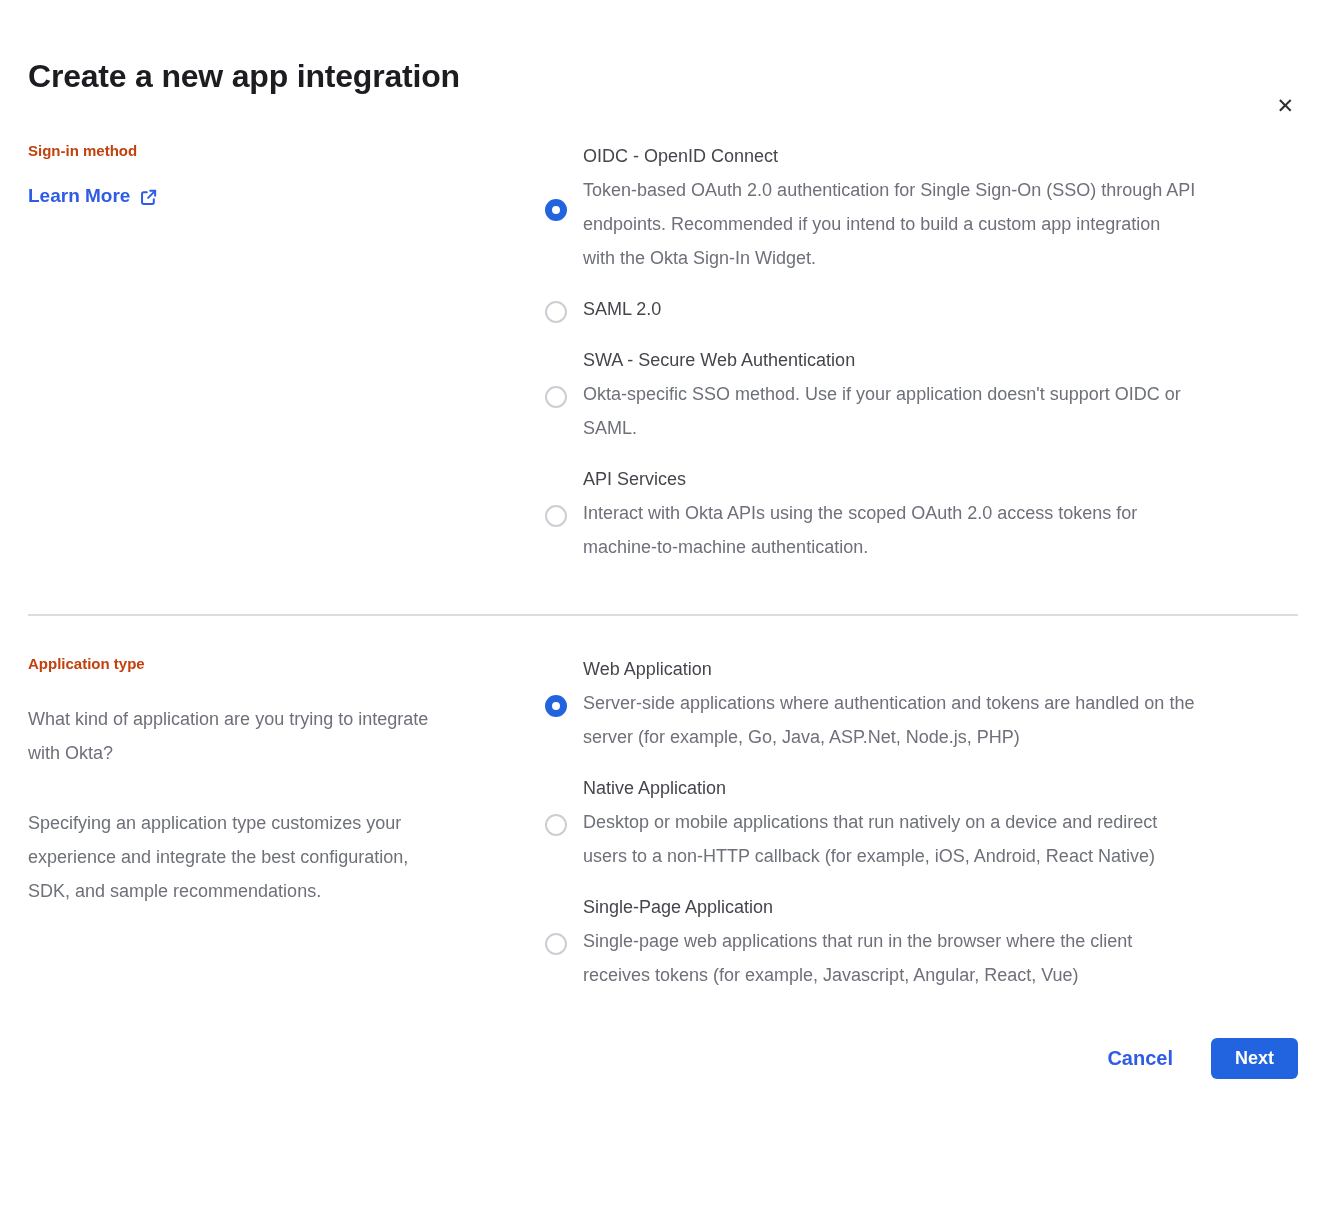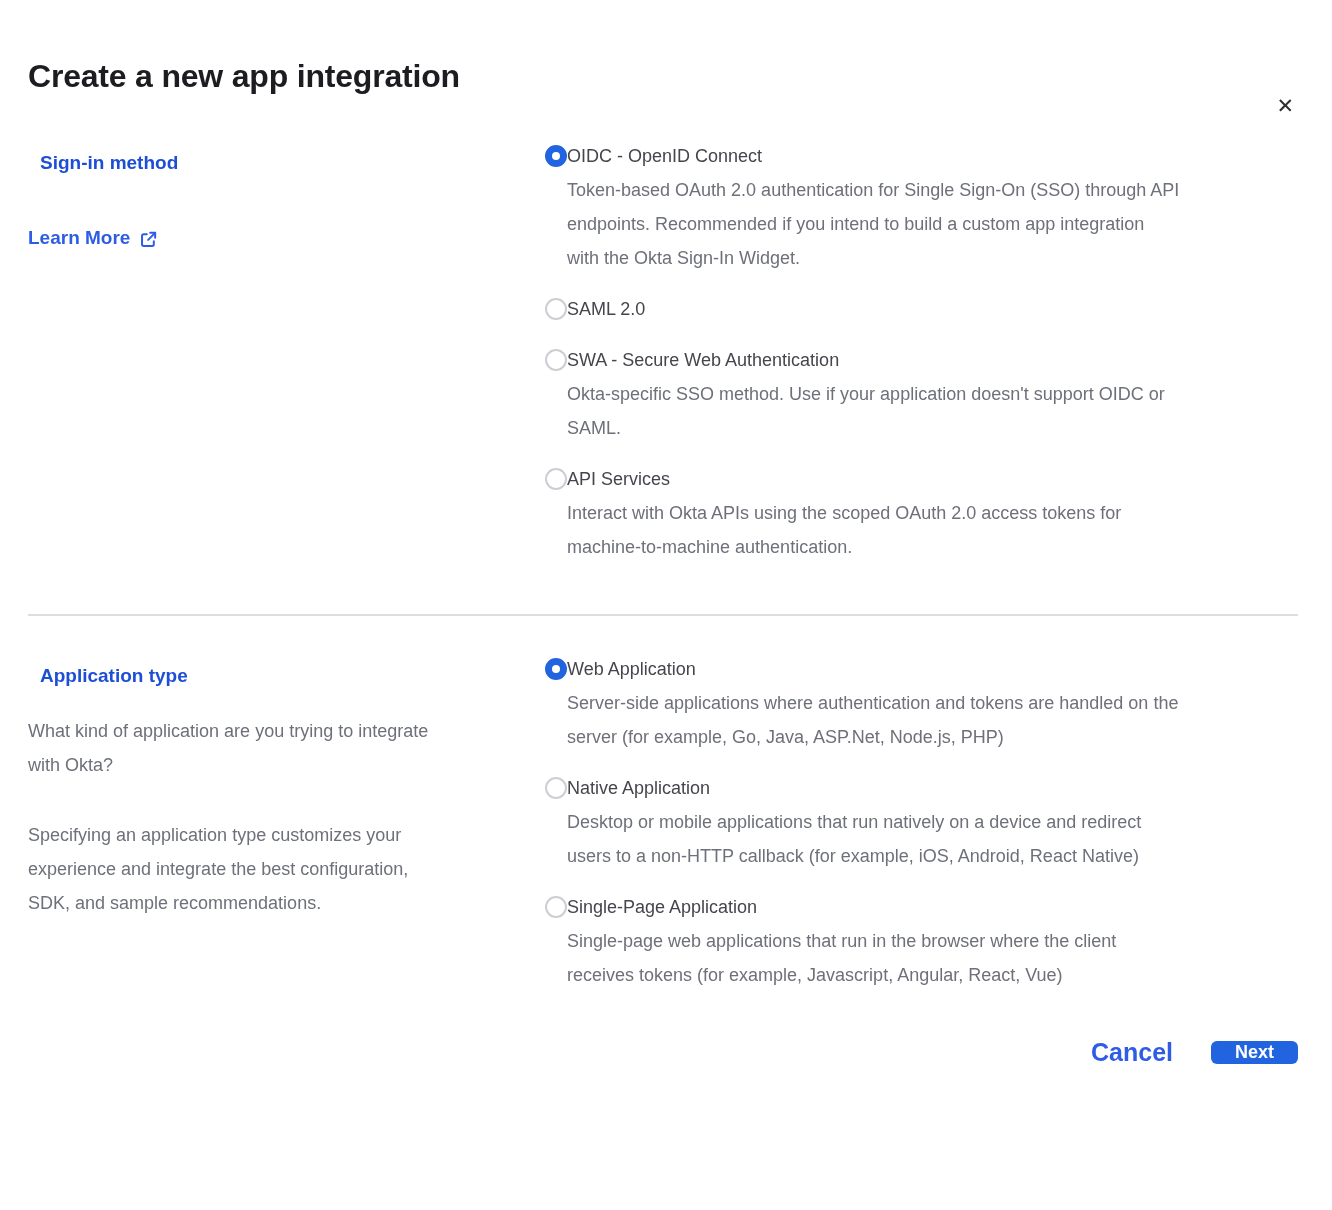--- a/index.html
+++ b/index.html
@@ -33,8 +33,8 @@
   .section-right { flex: 1 1 auto; max-width: 754px; }
 
   h2.section-heading {
-    margin: 12px; font-size: 19px; line-height: 24px;
-    font-weight: 700; color: #1d4ed8;
+    margin: 0; font-size: 15px; line-height: 24px;
+    font-weight: 700; color: #c2410c;
   }
 
   .learn-more {

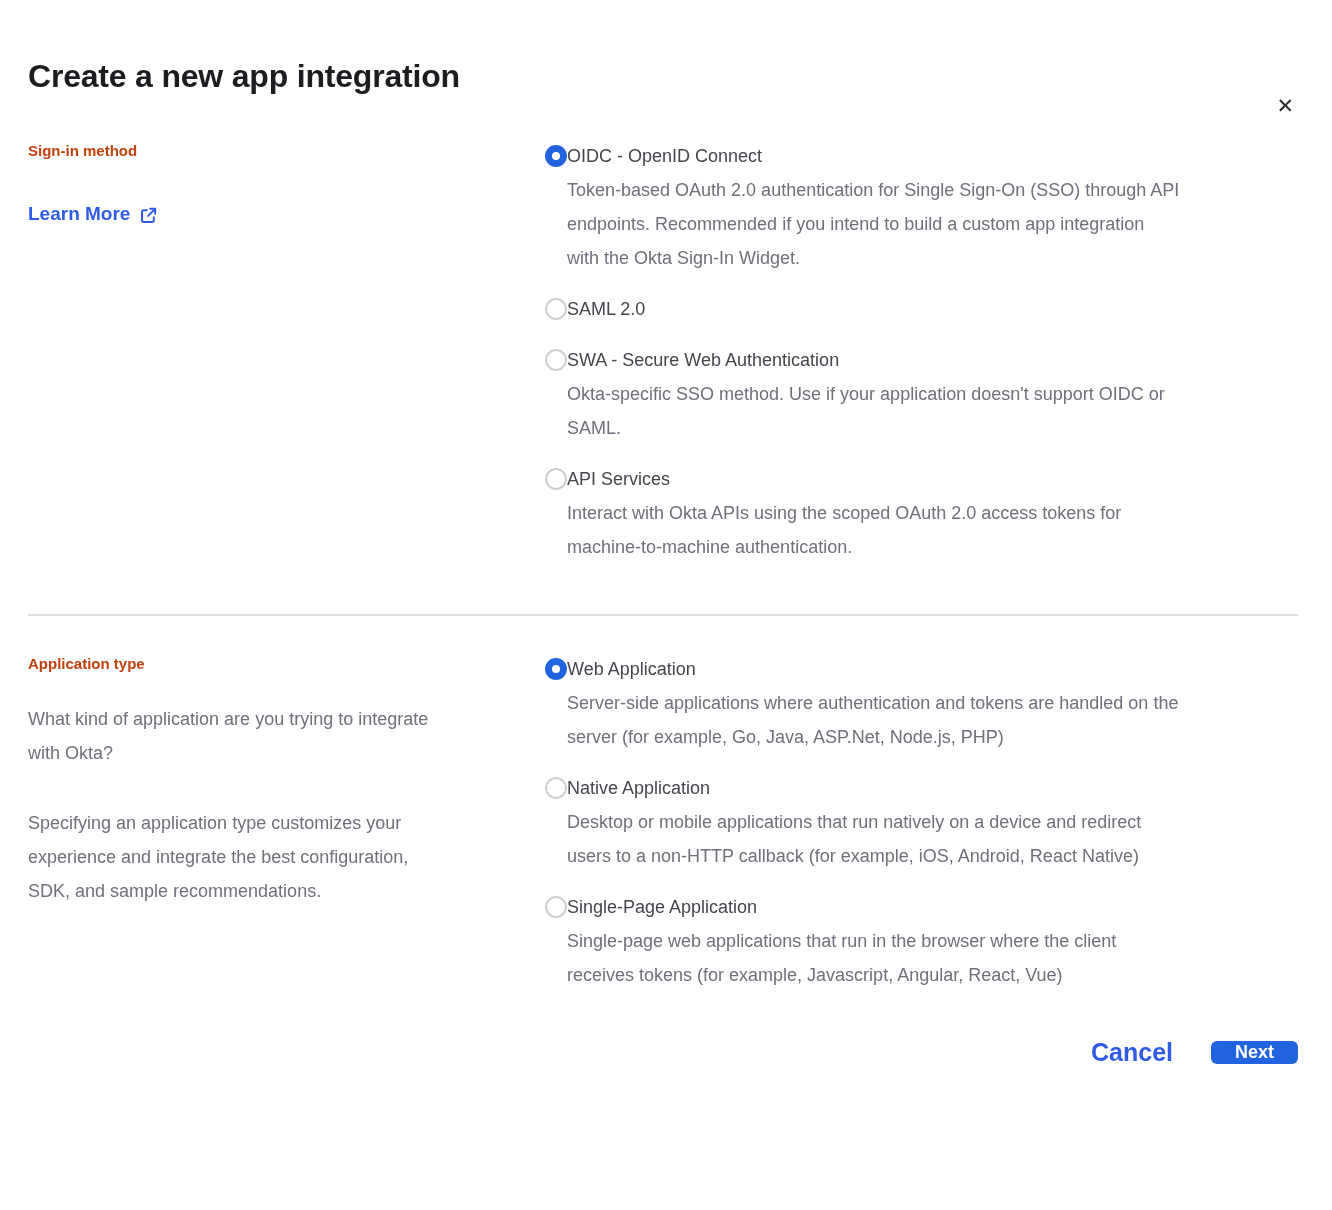--- a/index.html
+++ b/index.html
@@ -51,7 +51,7 @@
   }
   .col-desc.second { margin-top: 36px; }
 
-  .option { display: flex; margin-bottom: 17px; cursor: pointer; }
+  .option { display: flex; gap: 16px; margin-bottom: 17px; cursor: pointer; align-items: center; }
   .option:last-child { margin-bottom: 0; }
   .radio {
     width: 22px; height: 22px; flex: 0 0 22px; border-radius: 50%;

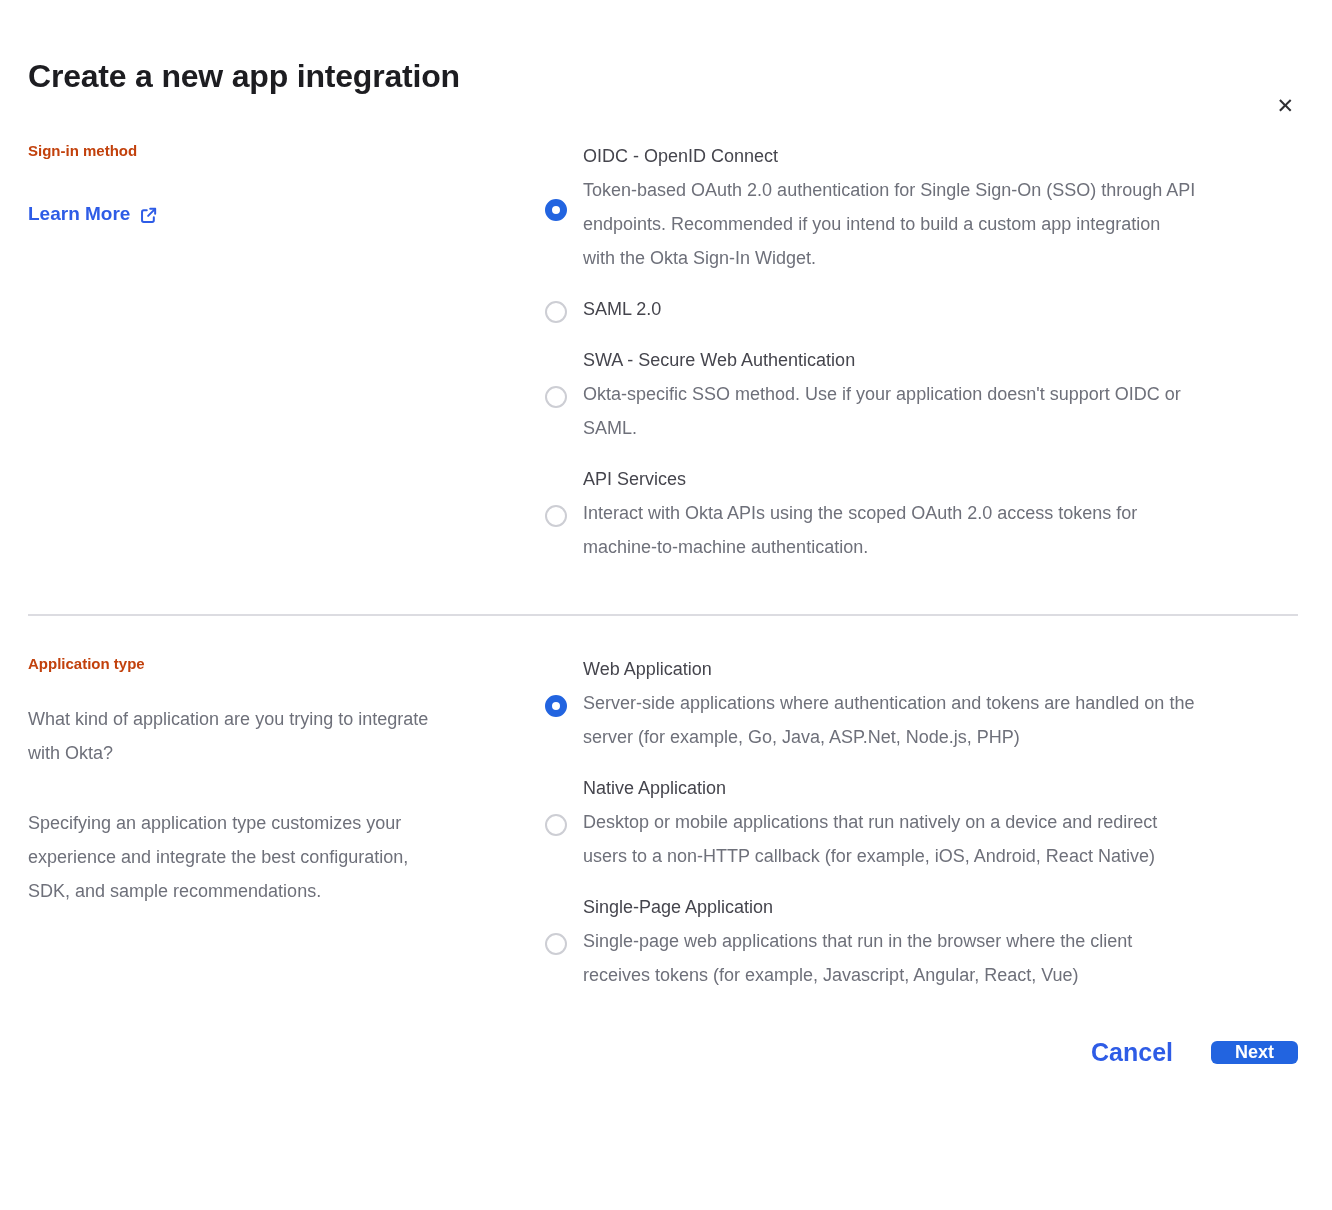--- a/index.html
+++ b/index.html
@@ -38,7 +38,7 @@
   }
 
   .learn-more {
-    margin-top: 40px; display: inline-flex; align-items: center; gap: 9px;
+    margin-top: 22px; display: inline-flex; align-items: center; gap: 9px;
     color: var(--link, #2e5ce6); font-size: 19px; font-weight: 700;
     text-decoration: none; cursor: pointer;
   }

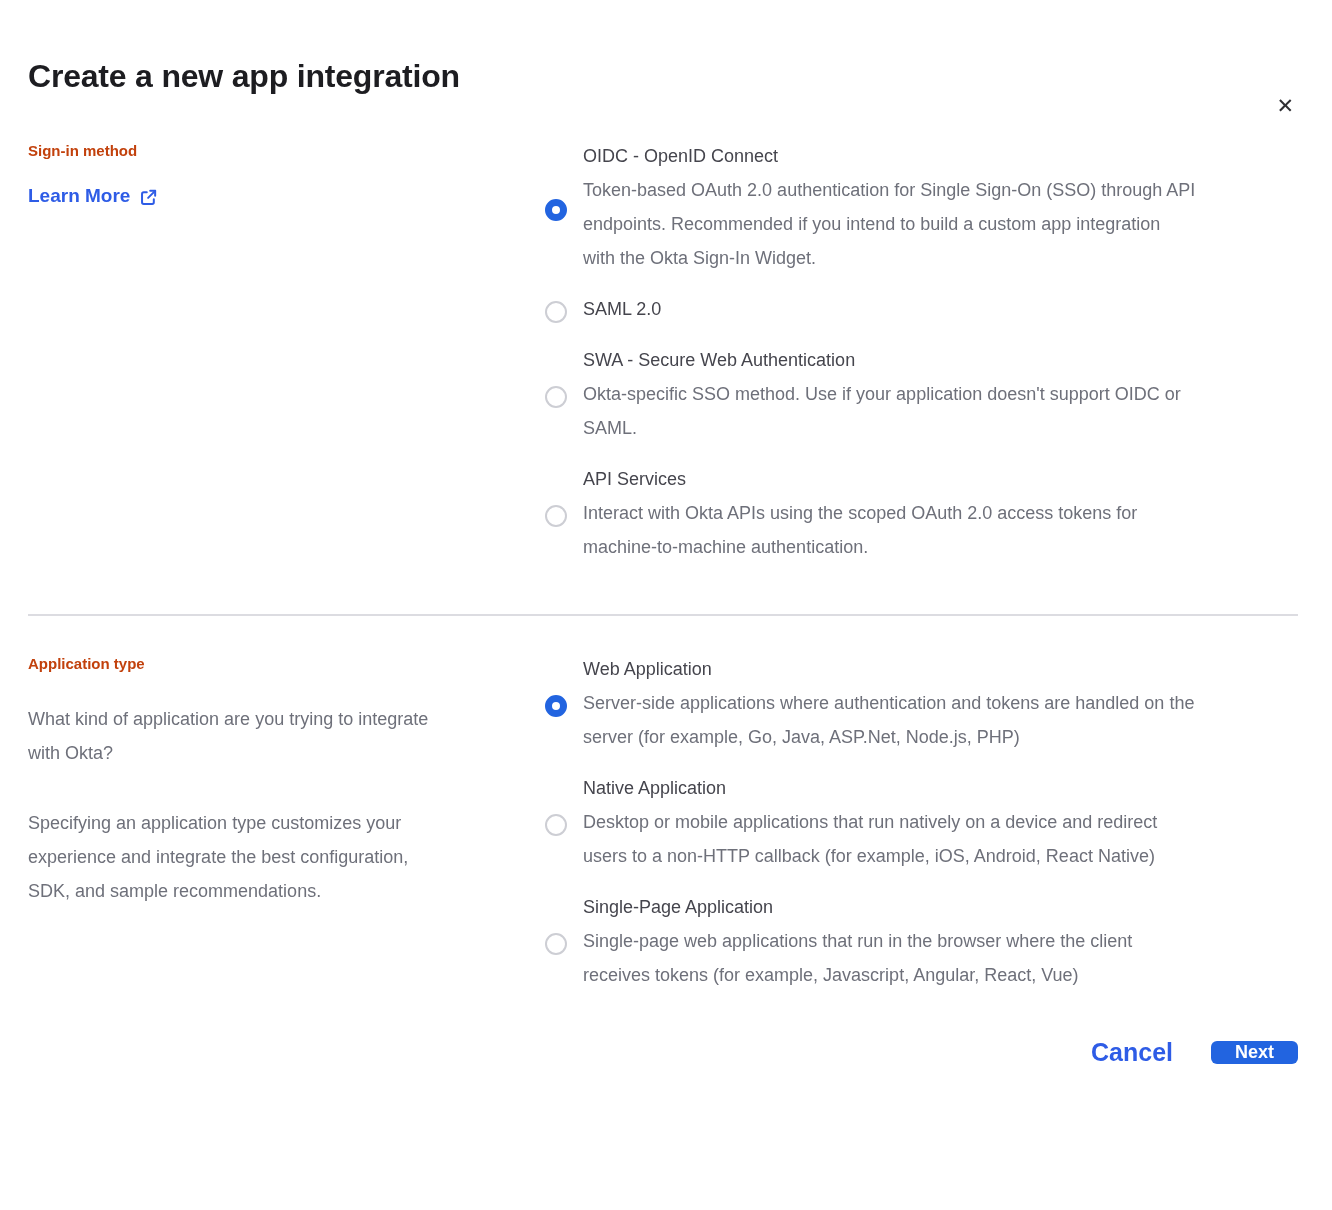--- a/index.html
+++ b/index.html
@@ -75,7 +75,7 @@
     gap: 38px; margin-top: 46px;
   }
   .cancel-link {
-    color: var(--link, #2e5ce6); font-size: 25px; font-weight: 700;
+    color: var(--link, #2e5ce6); font-size: 20px; font-weight: 700;
     text-decoration: none; cursor: pointer; background: none; border: none; padding: 0;
     font-family: "Liberation Sans", sans-serif;
   }

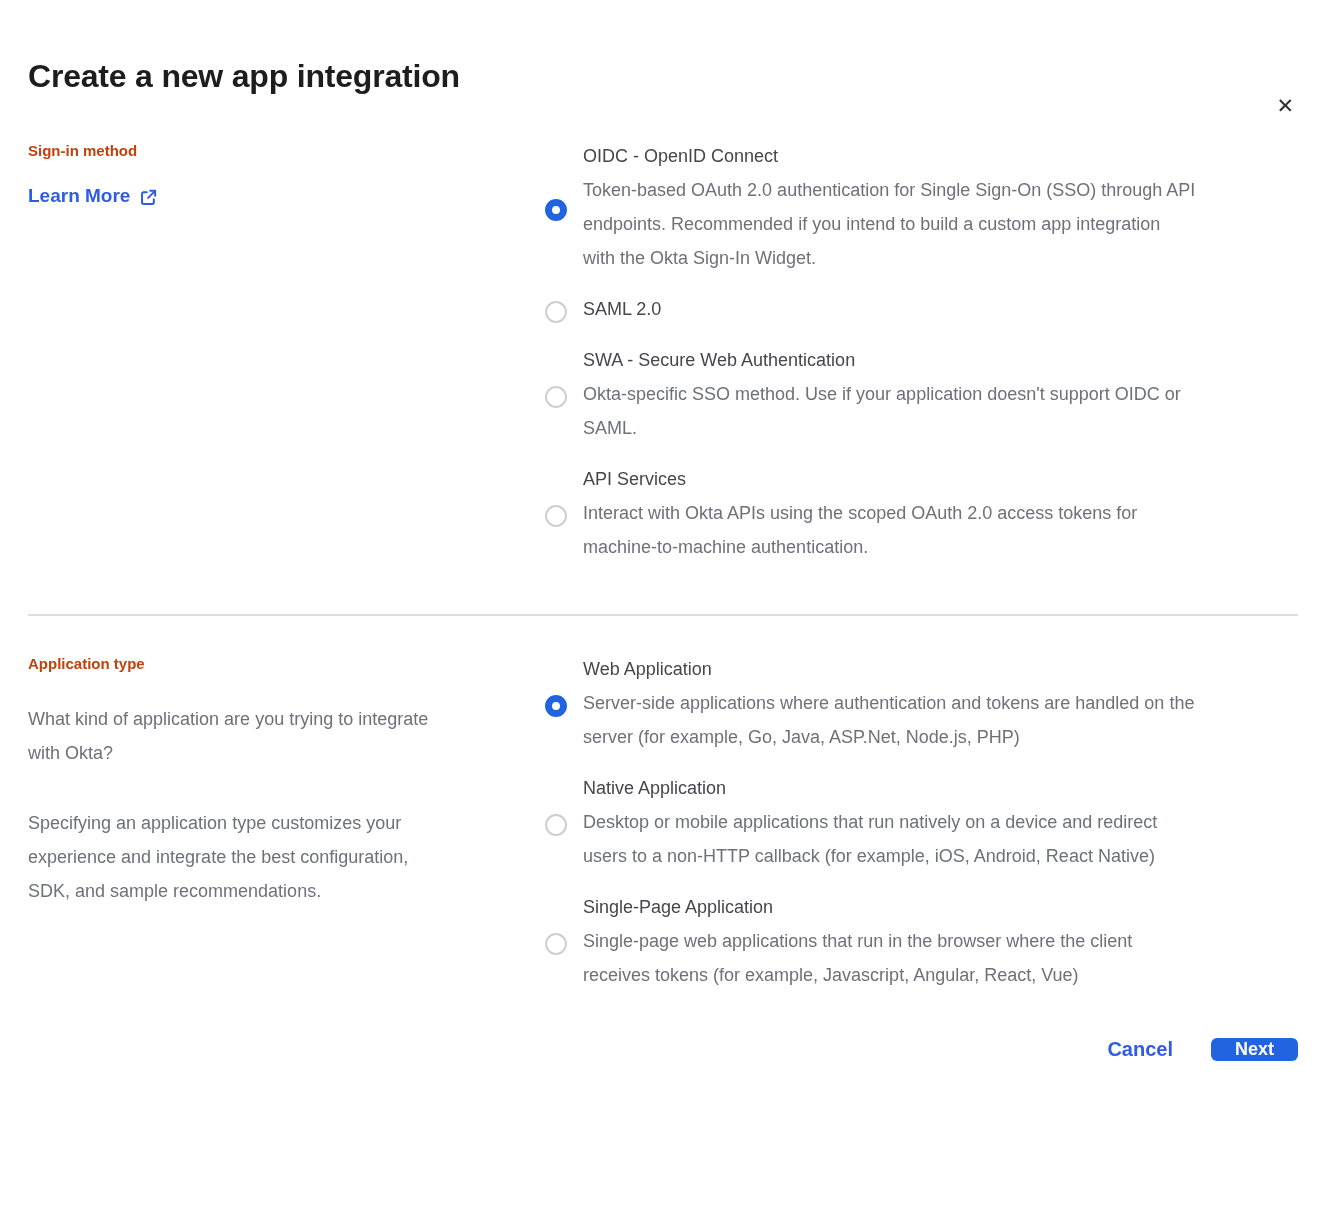--- a/index.html
+++ b/index.html
@@ -82,7 +82,7 @@
   .next-btn {
     background: var(--accent, #2264e0); color: #ffffff;
     font-size: 18px; font-weight: 700;
-    padding: 1px 24px; border: none; border-radius: 6px; cursor: pointer;
+    padding: 10px 24px; border: none; border-radius: 6px; cursor: pointer;
     font-family: "Liberation Sans", sans-serif;
   }
 </style>

